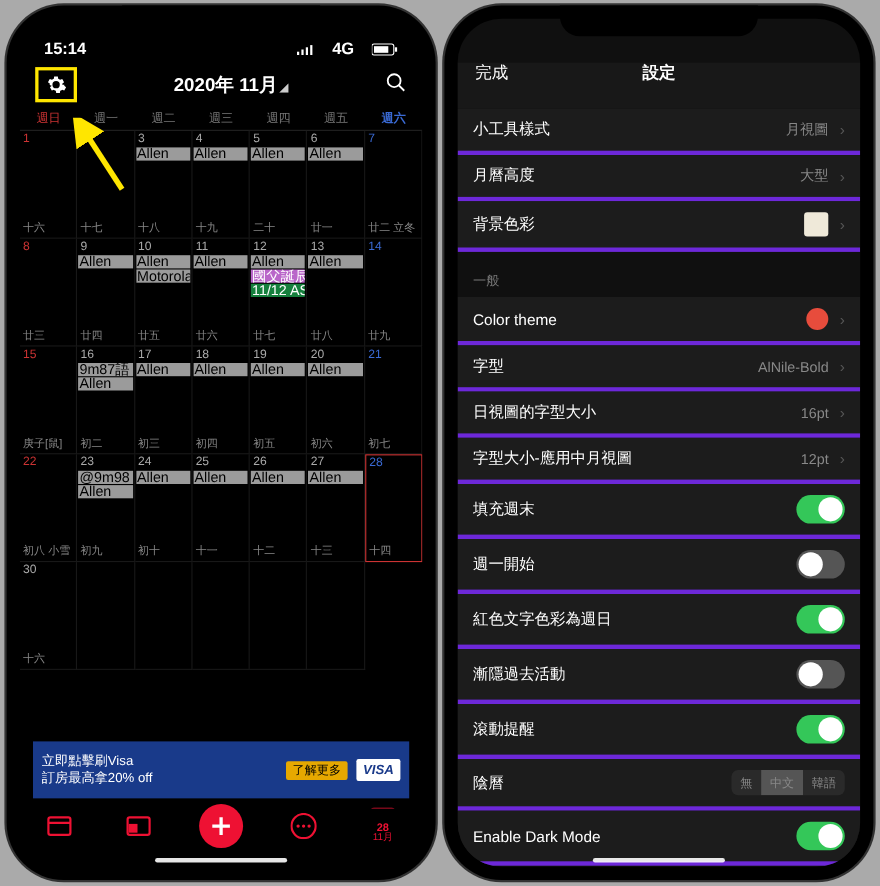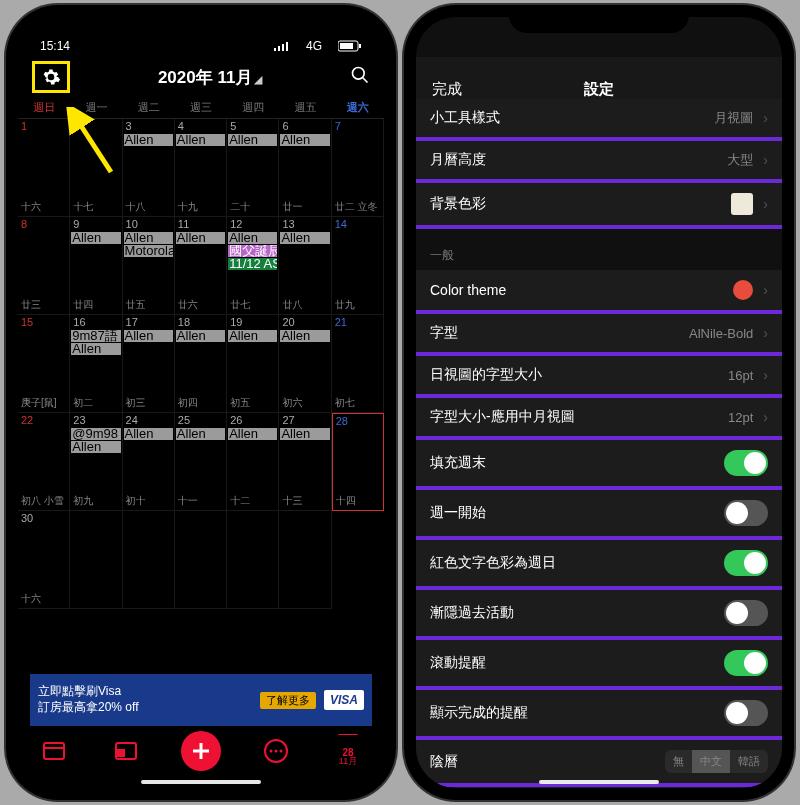--- a/index.html
+++ b/index.html
@@ -10,7 +10,7 @@
   .notch { position:absolute; top:0; left:50%; transform:translateX(-50%); width:180px; height:28px; background:#000; border-bottom-left-radius:18px; border-bottom-right-radius:18px; z-index:50; }
   .screen { position:absolute; top:12px; left:12px; right:12px; bottom:12px; background:#000; border-radius:40px; overflow:hidden; color:#fff; }
   .screen.settings { background:#101010; }
-  .statusbar { height:40px; display:flex; justify-content:space-between; align-items:flex-end; padding:0 22px 4px; font-size:12px; font-weight:400; }
+  .statusbar { height:40px; display:flex; justify-content:space-between; align-items:flex-end; padding:0 22px 4px; font-size:15px; font-weight:700; }
   .status-right { display:flex; align-items:center; gap:16px; }
   .signal,.battery { display:inline-block; }
   .signal svg,.battery svg { display:block; }

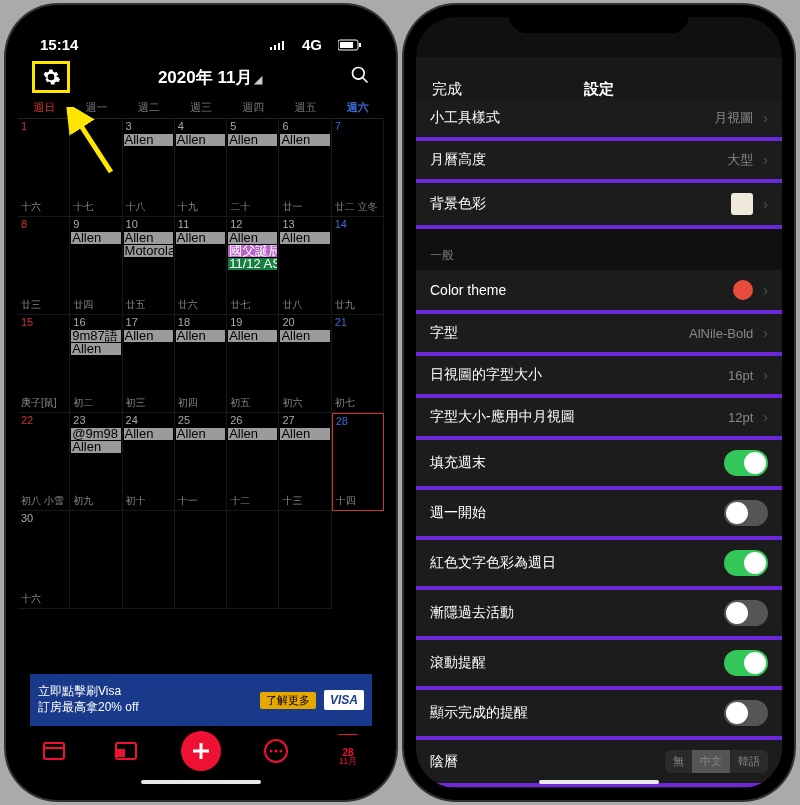--- a/index.html
+++ b/index.html
@@ -41,7 +41,7 @@
   .homebar { position:absolute; bottom:4px; left:50%; transform:translateX(-50%); width:120px; height:4px; background:#fff; border-radius:3px; opacity:.9; }
   .arrow { position:absolute; top:102px; left:60px; z-index:60; }
   
-  .shdr { height:42px; display:flex; align-items:flex-end; justify-content:center; position:relative; background:#181818; }
+  .shdr { height:42px; display:flex; align-items:flex-start; justify-content:center; position:relative; background:#181818; }
   .shdr .done { position:absolute; left:16px; font-size:15px; }
   .shdr .stitle { font-size:15px; font-weight:600; }
   .slist { }

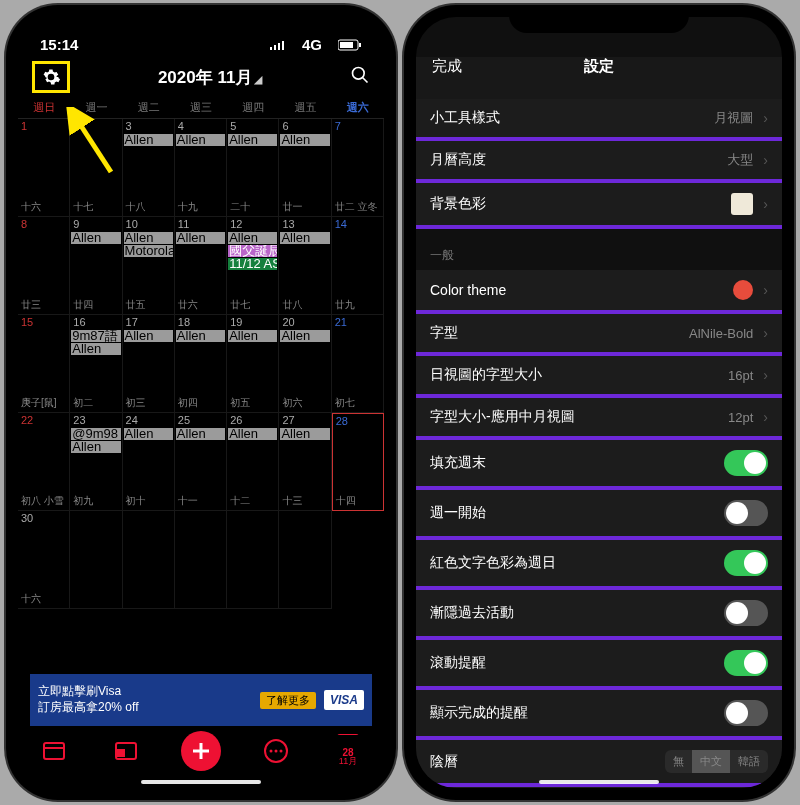--- a/index.html
+++ b/index.html
@@ -453,14 +453,6 @@
           </span>
         </div>
         <div class="row">
-          <span>顯示完成的提醒</span>
-          <span class="val">
-            <div class="toggle">
-              <div class="knob"></div>
-            </div>
-          </span>
-        </div>
-        <div class="row">
           <span>陰曆</span>
           <span class="val">
             <div class="seg">

